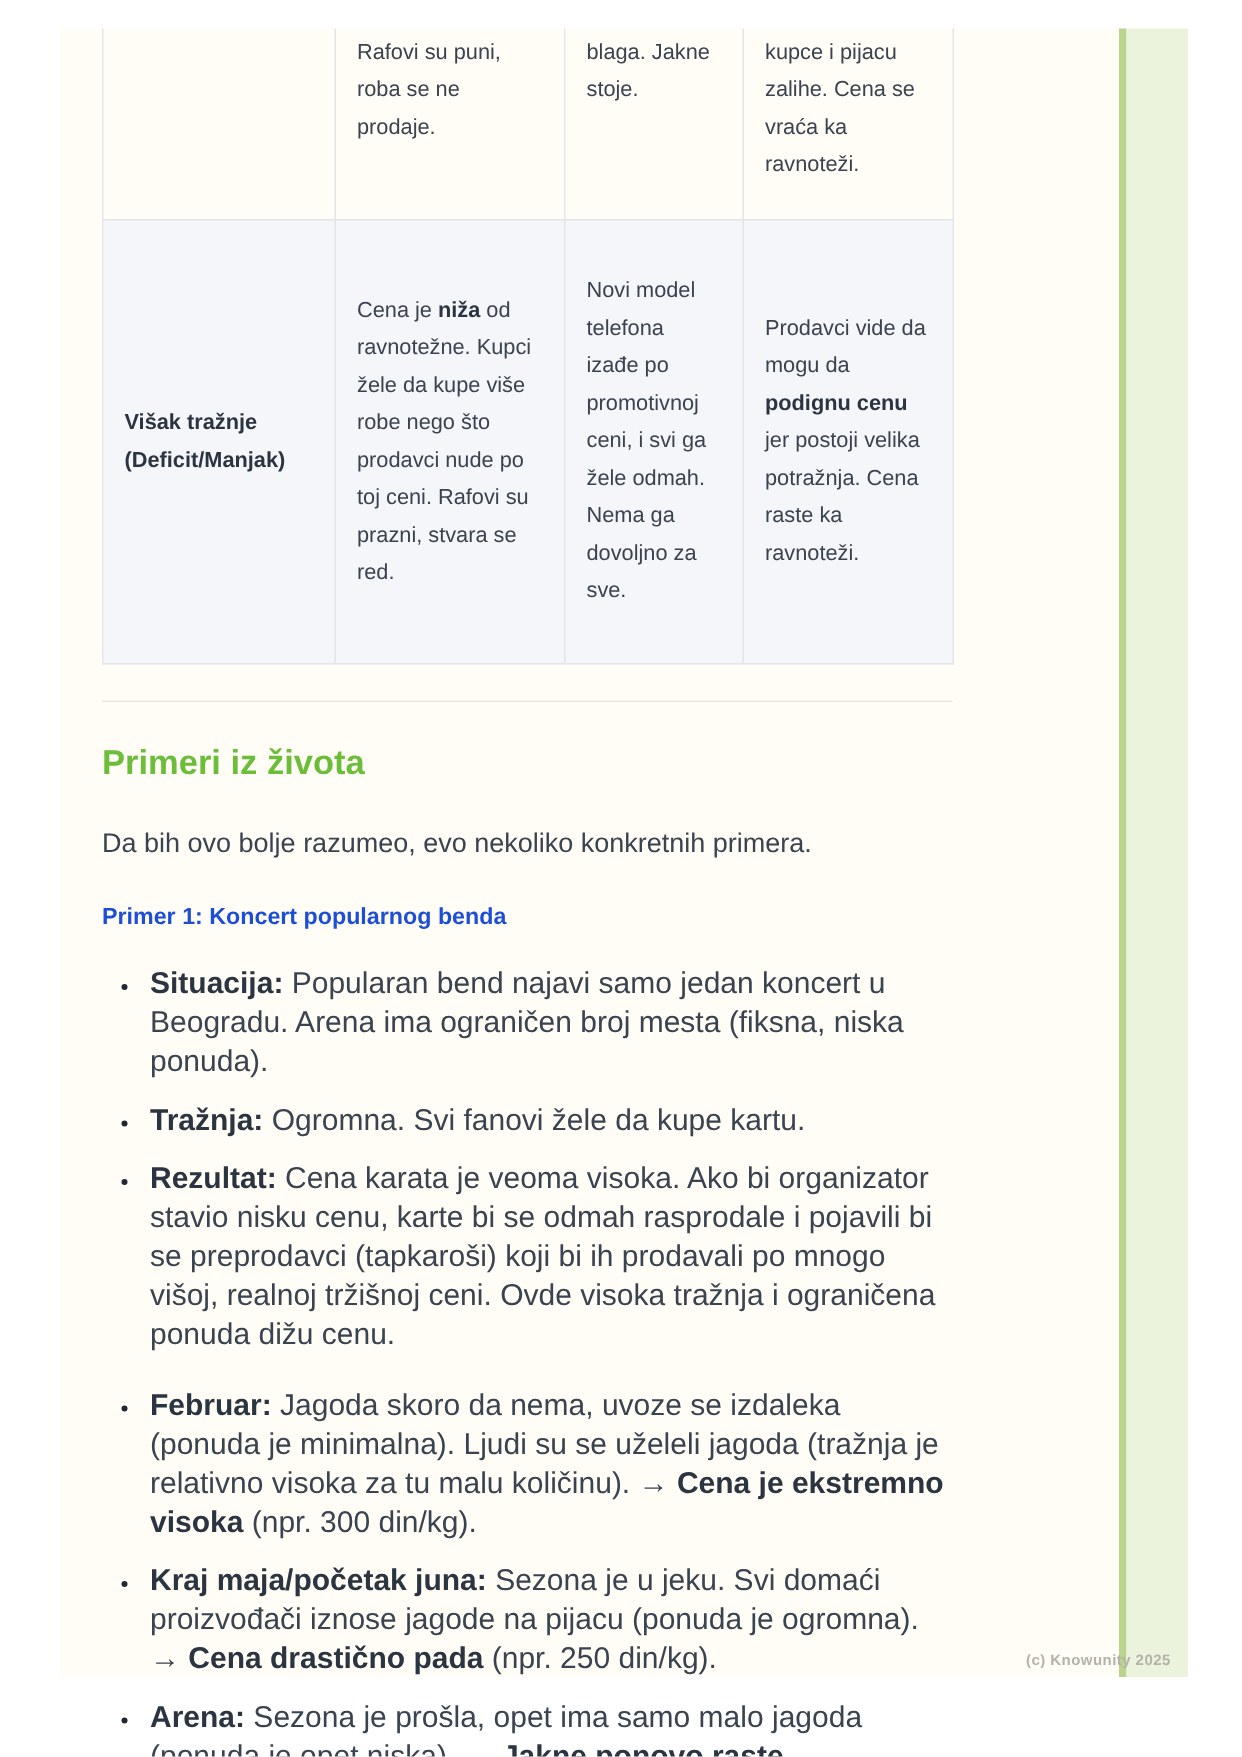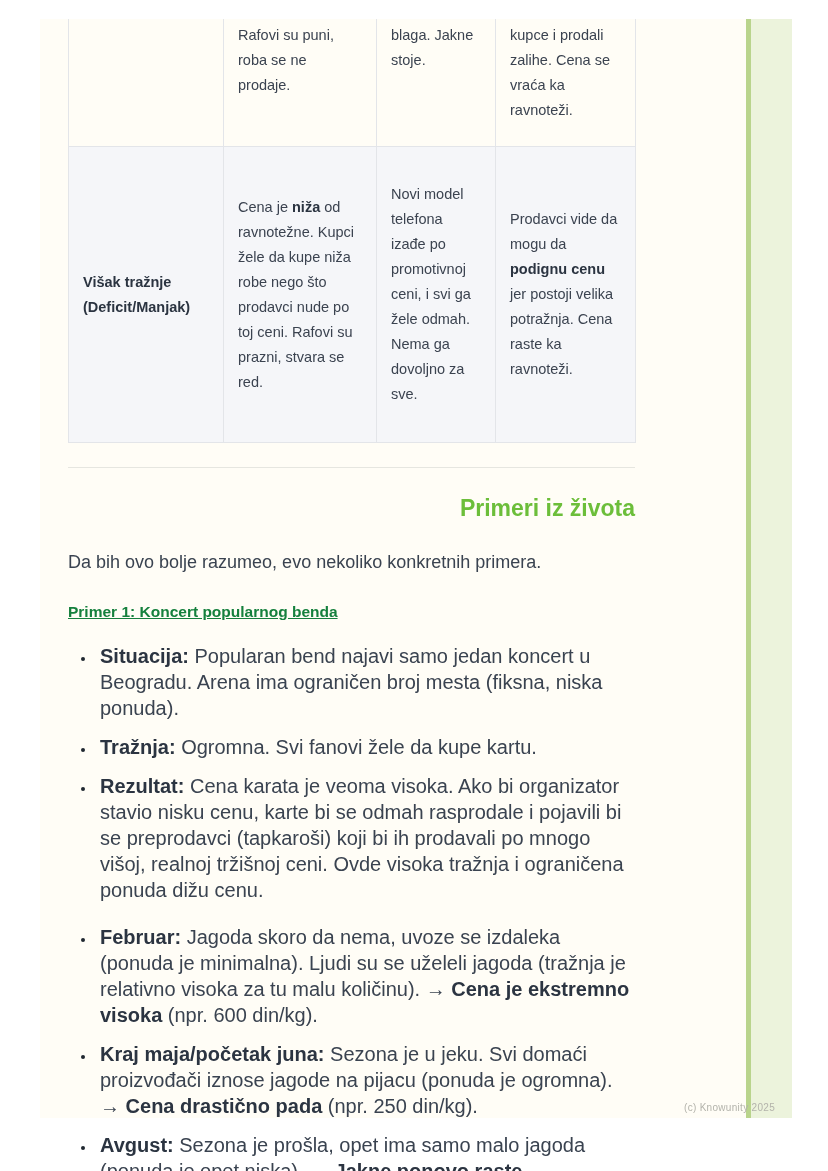--- a/index.html
+++ b/index.html
@@ -90,7 +90,7 @@
             <td></td>
             <td><span>Rafovi su puni, roba se ne prodaje.</span></td>
             <td><span>blaga. Jakne stoje.</span></td>
-            <td><span>kupce i prodali zalihe. Cena se vraća ka ravnoteži.</span></td>
+            <td><span>kupce i pijacu zalihe. Cena se vraća ka ravnoteži.</span></td>
           </tr>
           <tr class="row-main">
             <td><strong>Višak tražnje (Deficit/Manjak)</strong></td>

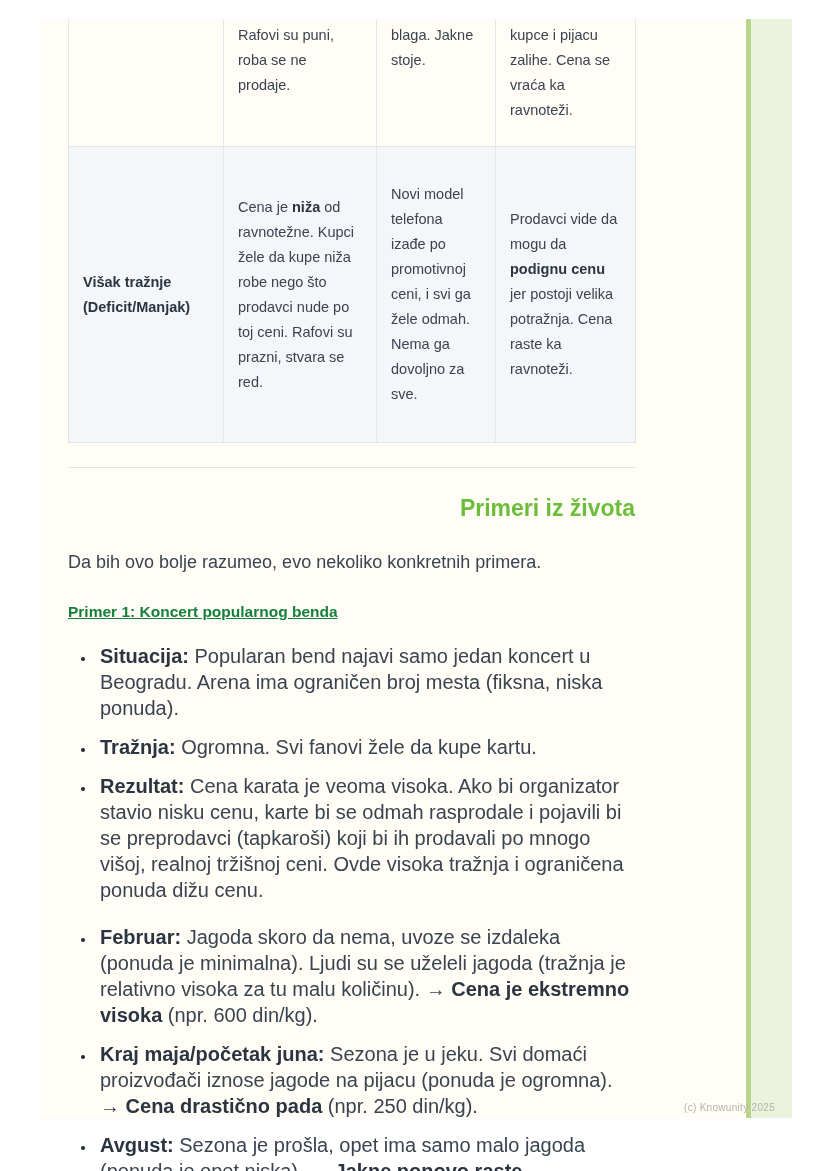--- a/index.html
+++ b/index.html
@@ -94,7 +94,7 @@
           </tr>
           <tr class="row-main">
             <td><strong>Višak tražnje (Deficit/Manjak)</strong></td>
-            <td><span>Cena je </span><strong>niža</strong><span> od ravnotežne. Kupci žele da kupe niža robe nego što prodavci nude po toj ceni. Rafovi su prazni, stvara se red.</span></td>
+            <td><span>Cena je </span><strong>niža</strong><span> od ravnotežne. Kupci žele da kupe više robe nego što prodavci nude po toj ceni. Rafovi su prazni, stvara se red.</span></td>
             <td><span>Novi model telefona izađe po promotivnoj ceni, i svi ga žele odmah. Nema ga dovoljno za sve.</span></td>
             <td><span>Prodavci vide da mogu da </span><strong>podignu cenu</strong><span> jer postoji velika potražnja. Cena raste ka ravnoteži.</span></td>
           </tr>

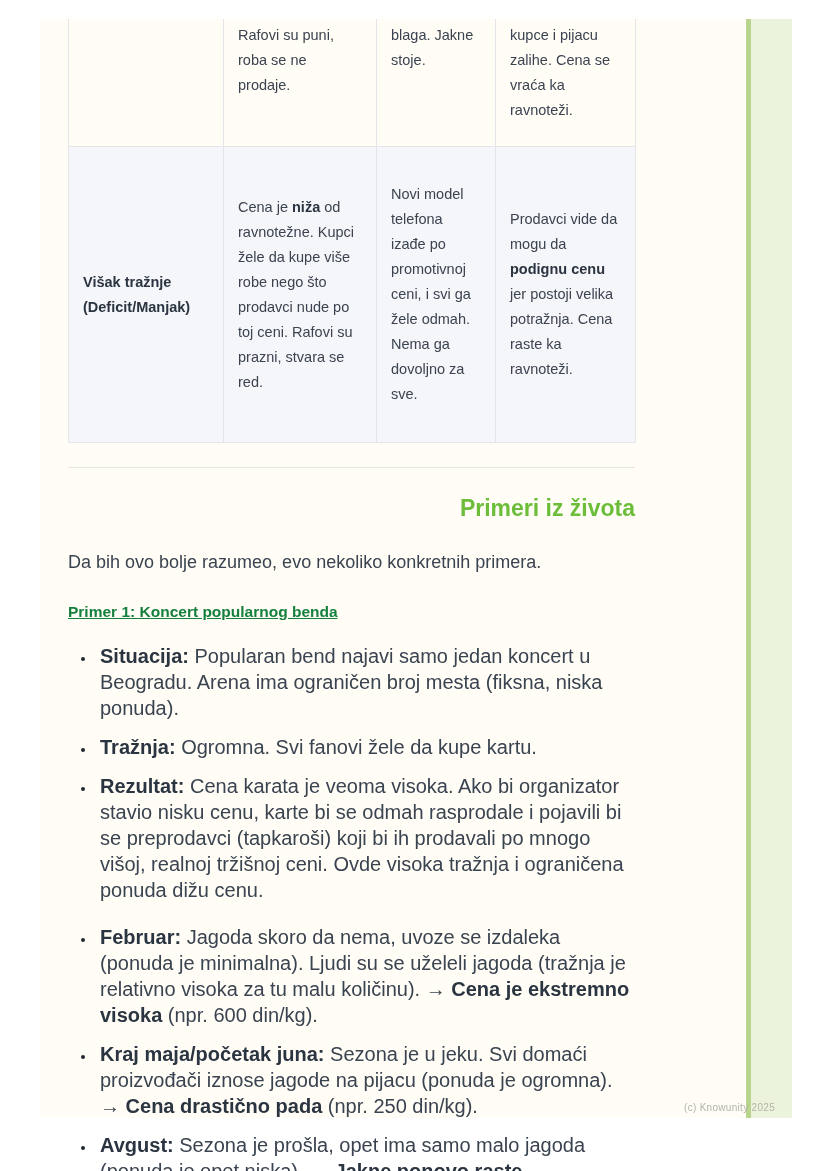--- a/index.html
+++ b/index.html
@@ -47,7 +47,6 @@
   h2.sec{
     margin:27px 0 0 0;font-size:23px;line-height:27px;font-weight:bold;
     color:#6cbe3a;
-    text-align:right;
   }
   p.intro{
     margin:27px 0 0 0;font-size:18px;line-height:26px;

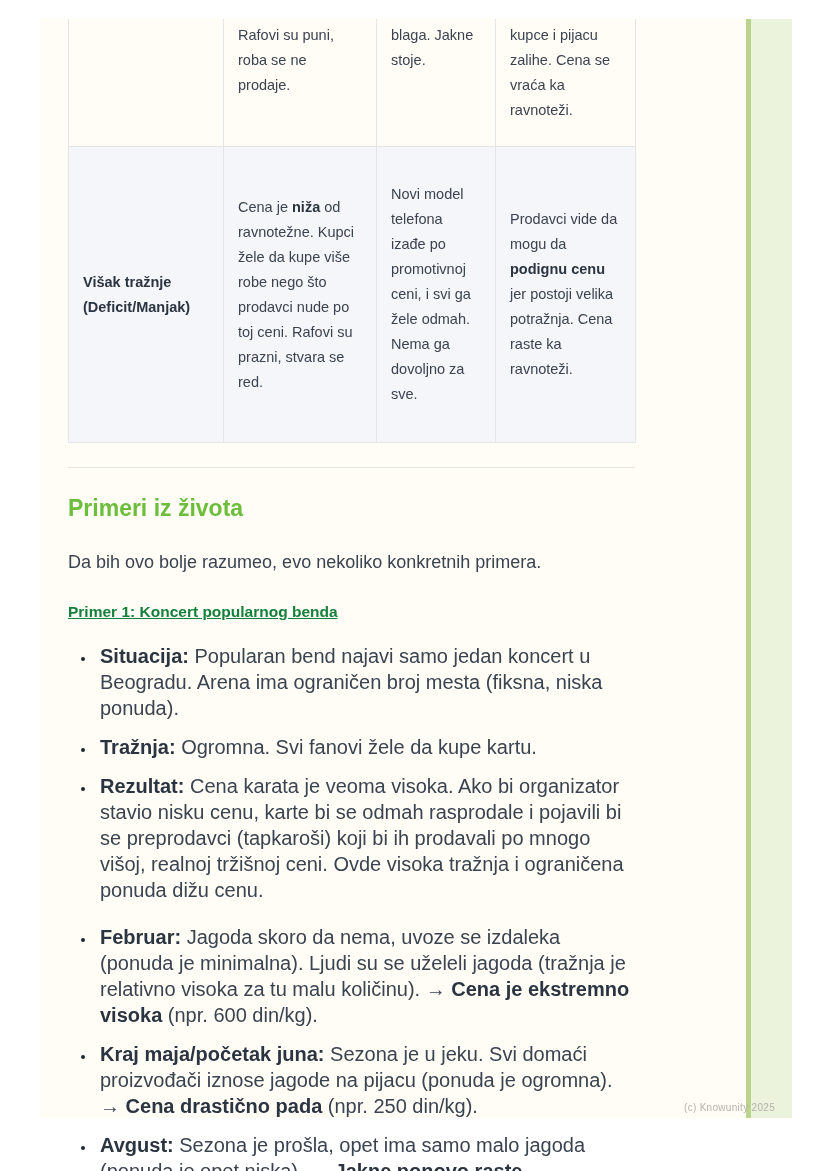--- a/index.html
+++ b/index.html
@@ -53,8 +53,7 @@
   }
   .example h3{
     margin:26px 0 0 0;font-size:15.5px;line-height:21px;font-weight:bold;
-    color:#15803d;
-    text-decoration:underline;
+    color:#1d4ed8;
   }
   .example ul{
     margin:21px 0 0 0;padding:0 0 0 28px;list-style:disc outside;

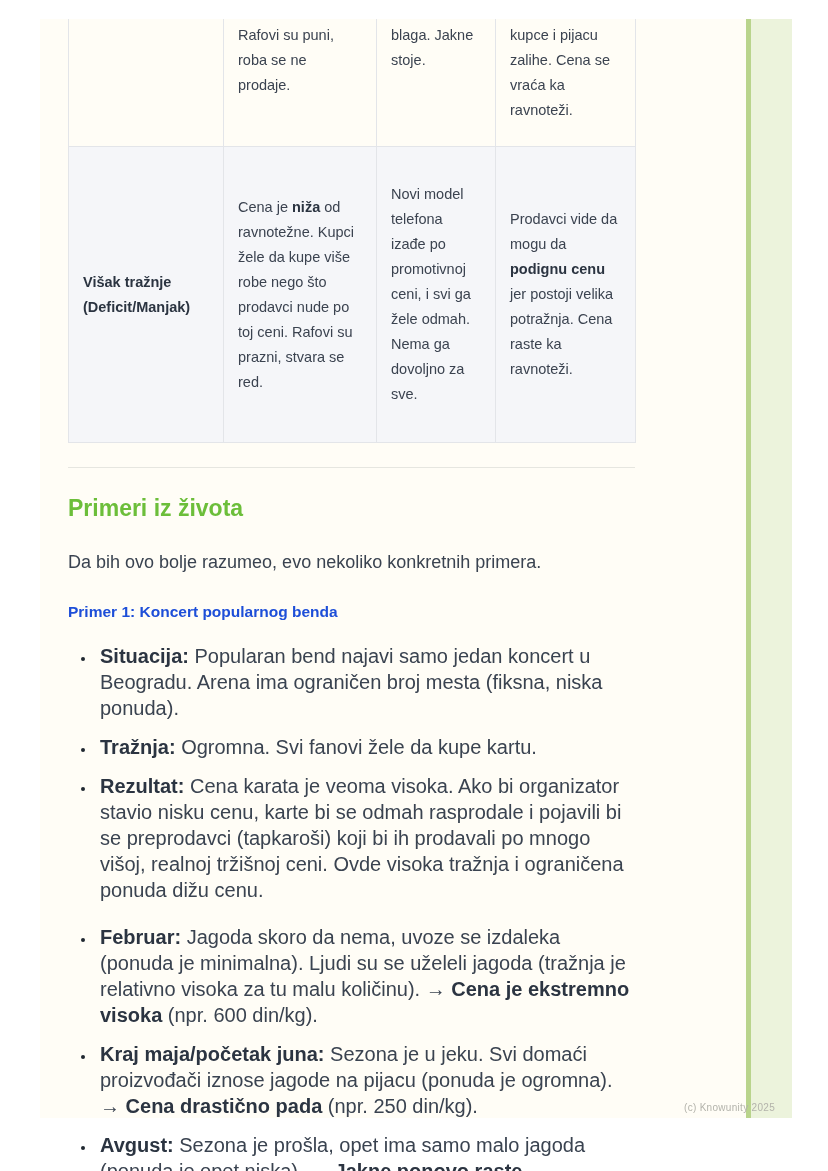--- a/index.html
+++ b/index.html
@@ -116,7 +116,7 @@
         </div>
         <div class="example">
           <ul>
-            <li class="rich"><strong>Februar:</strong><span> Jagoda skoro da nema, uvoze se izdaleka (ponuda je minimalna). Ljudi su se uželeli jagoda (tražnja je relativno visoka za tu malu količinu). → </span><strong>Cena je ekstremno visoka</strong><span> (npr. 600 din/kg).</span></li>
+            <li class="rich"><strong>Februar:</strong><span> Jagoda skoro da nema, uvoze se izdaleka (ponuda je minimalna). Ljudi su se uželeli jagoda (tražnja je relativno visoka za tu malu količinu). → </span><strong>Cena je ekstremno visoka</strong><span> (npr. 300 din/kg).</span></li>
             <li class="rich"><strong>Kraj maja/početak juna:</strong><span> Sezona je u jeku. Svi domaći proizvođači iznose jagode na pijacu (ponuda je ogromna). → </span><strong>Cena drastično pada</strong><span> (npr. 250 din/kg).</span></li>
             <li class="rich"><strong>Avgust:</strong><span> Sezona je prošla, opet ima samo malo jagoda (ponuda je opet niska). → </span><strong>Jakne ponovo raste</strong><span>.</span></li>
           </ul>

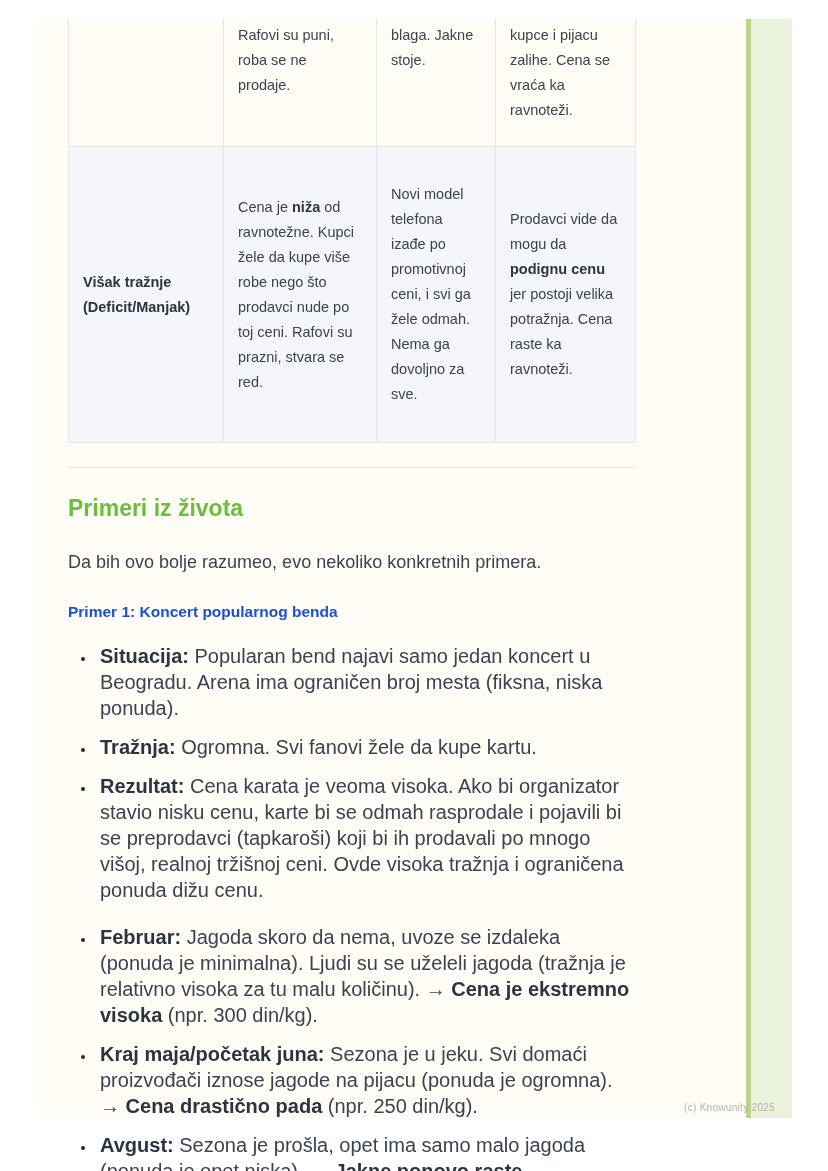--- a/index.html
+++ b/index.html
@@ -65,7 +65,7 @@
   .example li::marker{color:#1f2730;font-size:14px;}
   .watermark{
     position:absolute;left:684px;top:1102px;z-index:5;
-    font-size:10px;line-height:12px;color:#b3b3ab;letter-spacing:0.3px;
+    font-size:10px;line-height:12px;color:#b3b3ab;letter-spacing:0.3px;font-weight:bold;
   }
 </style>
 </head>

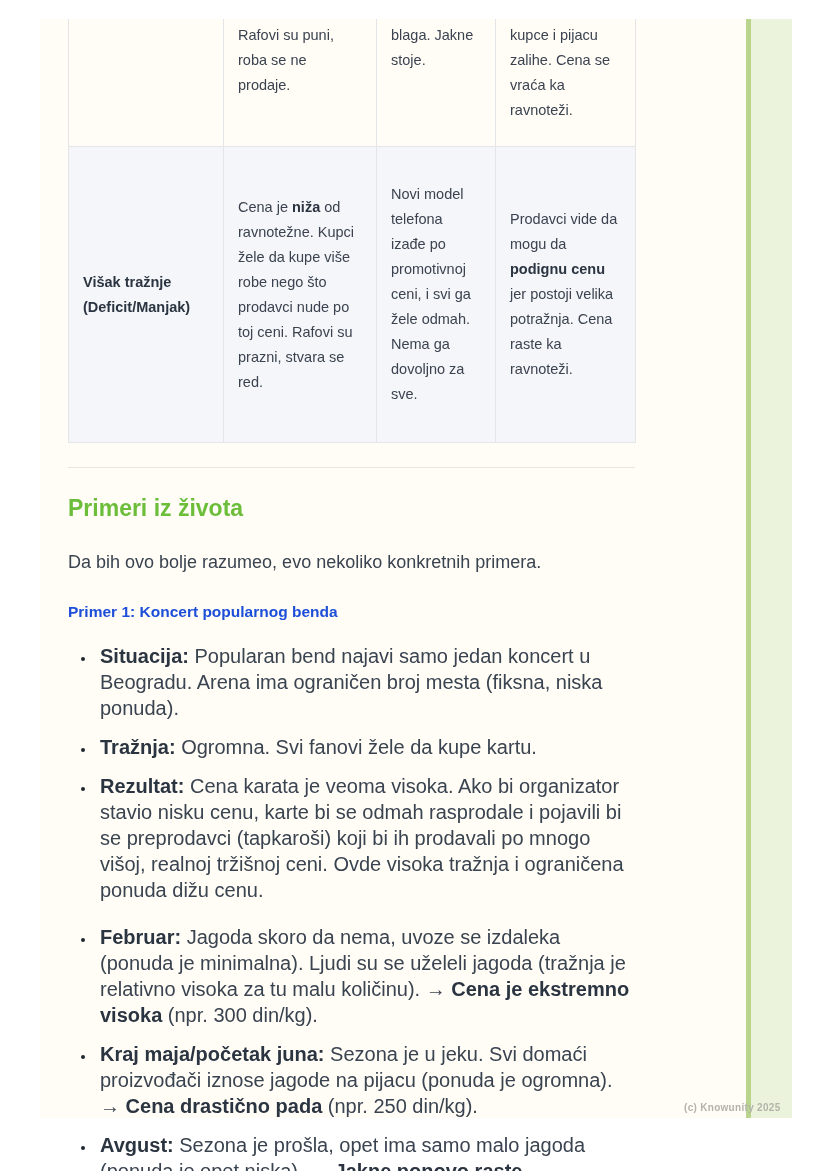--- a/index.html
+++ b/index.html
@@ -118,7 +118,7 @@
           <ul>
             <li class="rich"><strong>Februar:</strong><span> Jagoda skoro da nema, uvoze se izdaleka (ponuda je minimalna). Ljudi su se uželeli jagoda (tražnja je relativno visoka za tu malu količinu). → </span><strong>Cena je ekstremno visoka</strong><span> (npr. 300 din/kg).</span></li>
             <li class="rich"><strong>Kraj maja/početak juna:</strong><span> Sezona je u jeku. Svi domaći proizvođači iznose jagode na pijacu (ponuda je ogromna). → </span><strong>Cena drastično pada</strong><span> (npr. 250 din/kg).</span></li>
-            <li class="rich"><strong>Avgust:</strong><span> Sezona je prošla, opet ima samo malo jagoda (ponuda je opet niska). → </span><strong>Jakne ponovo raste</strong><span>.</span></li>
+            <li class="rich"><strong>Arena:</strong><span> Sezona je prošla, opet ima samo malo jagoda (ponuda je opet niska). → </span><strong>Jakne ponovo raste</strong><span>.</span></li>
           </ul>
         </div>
       </div>

